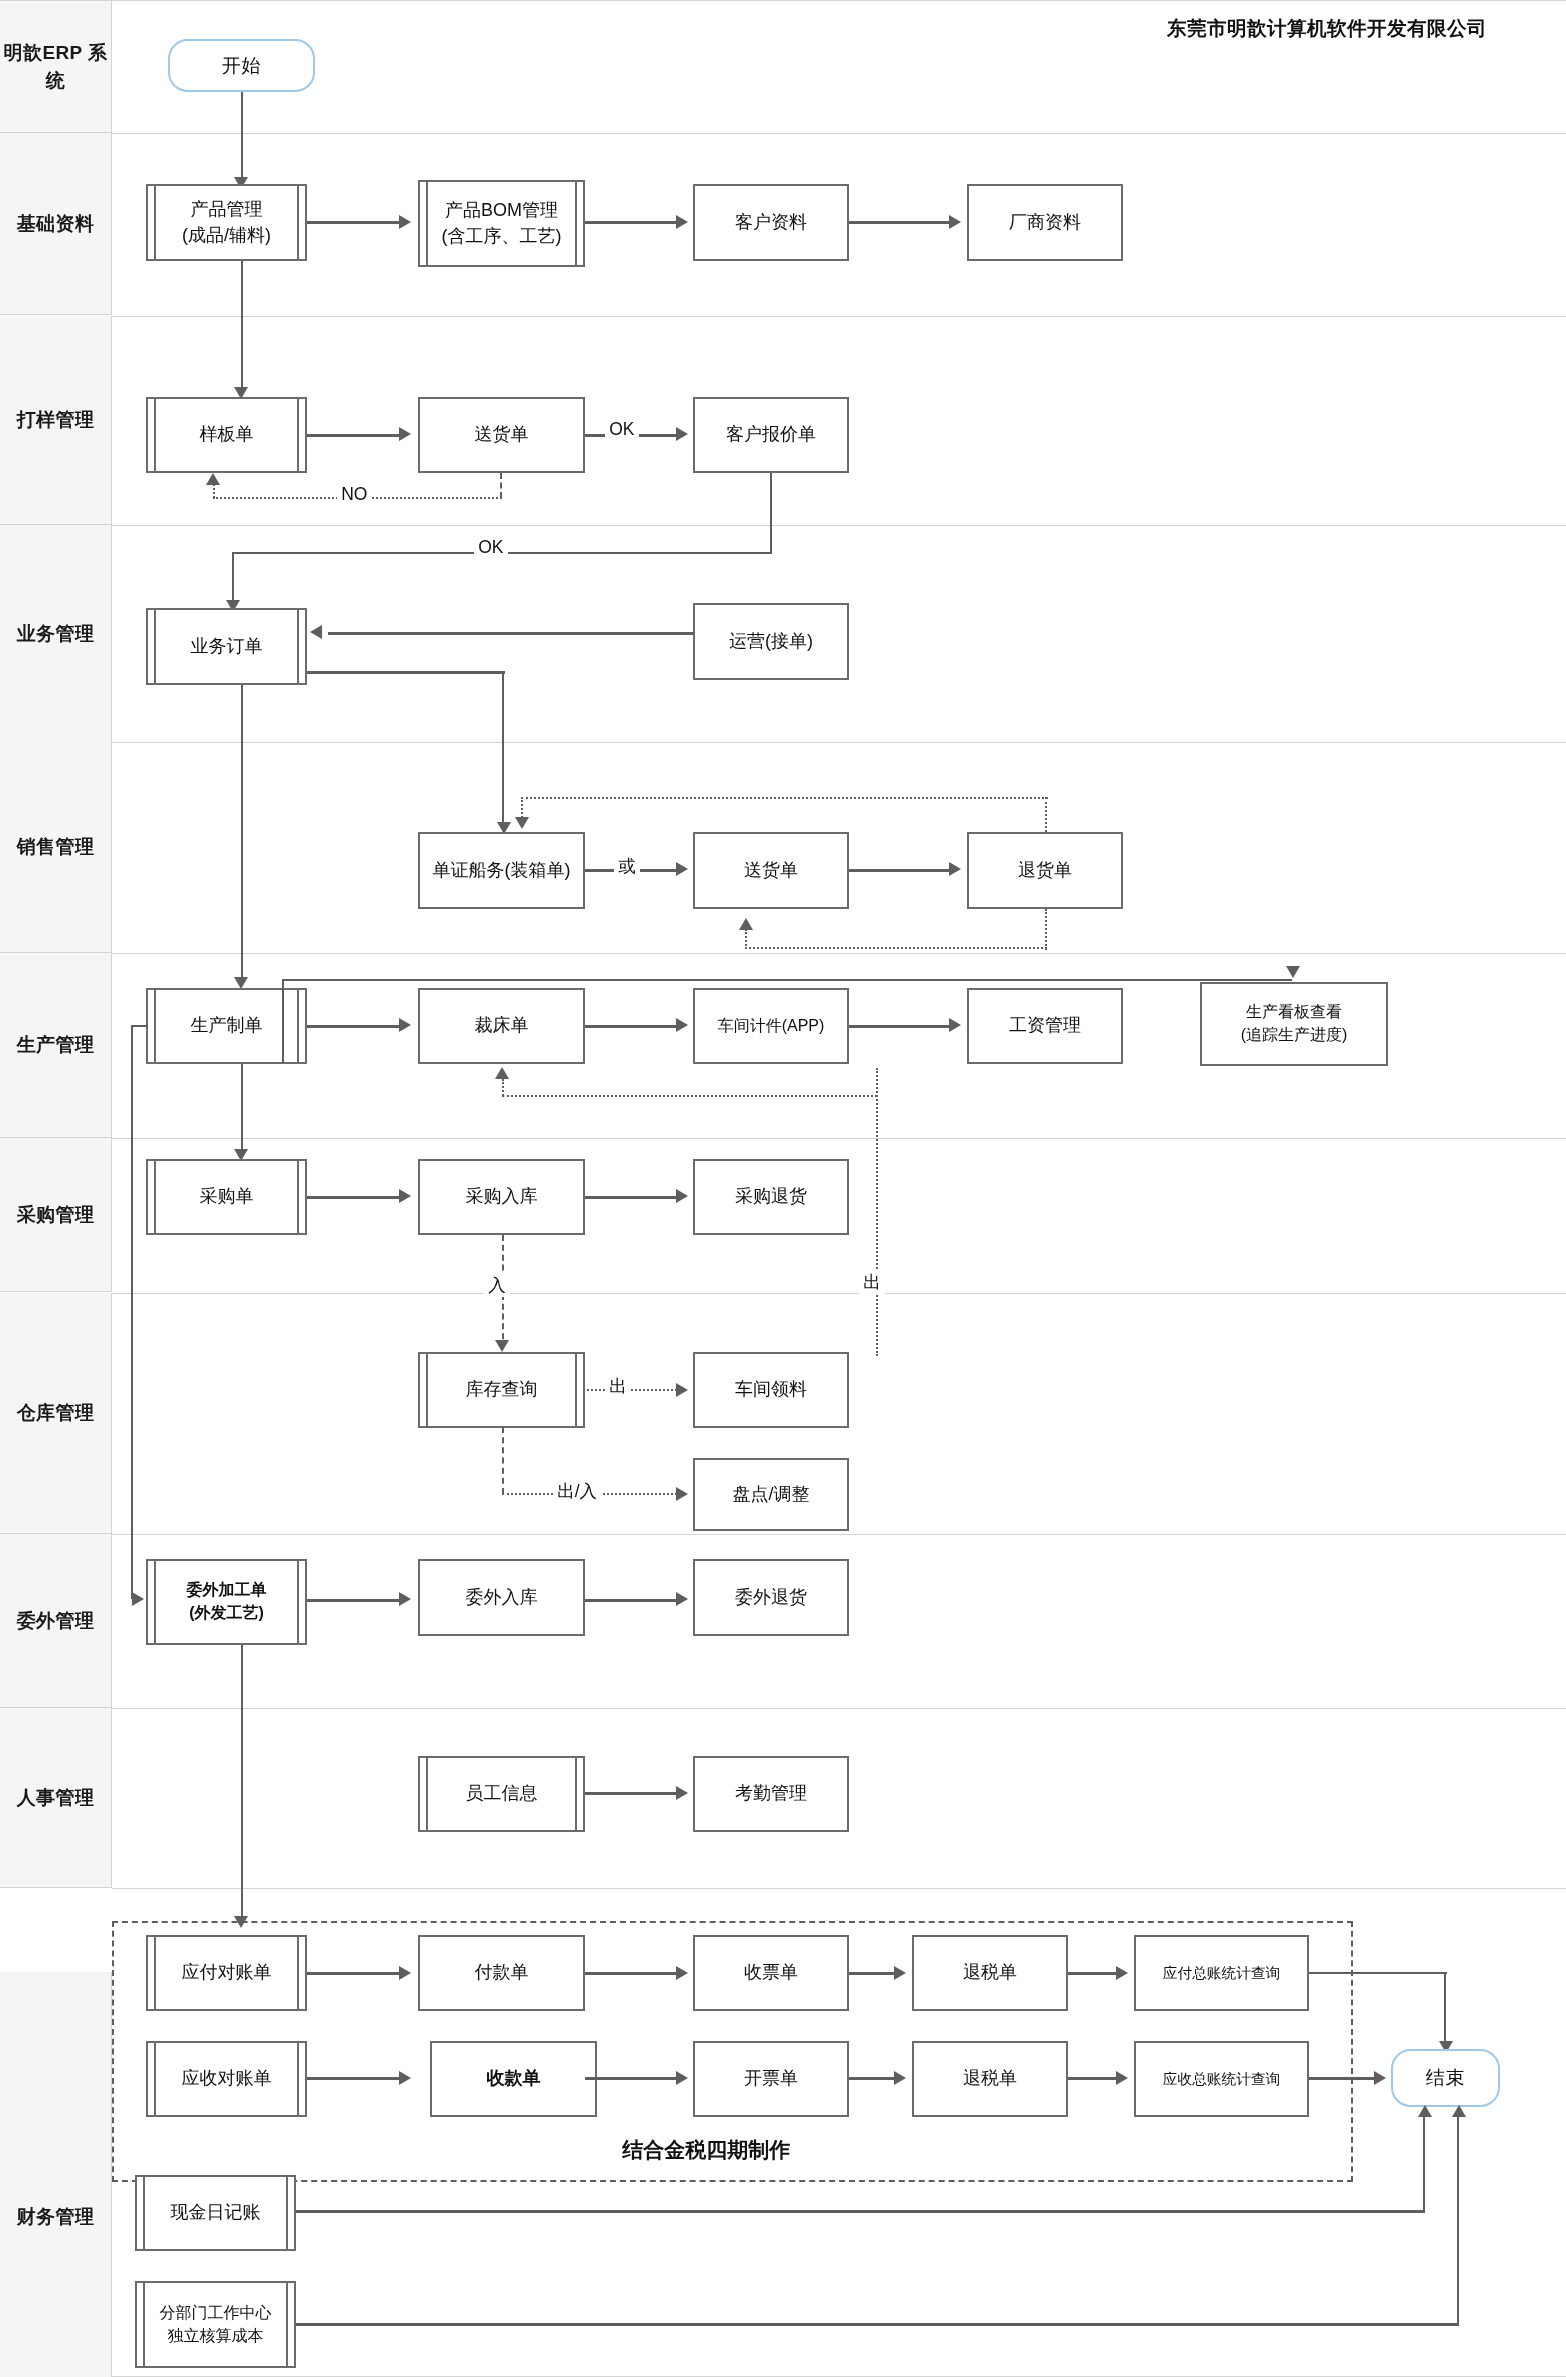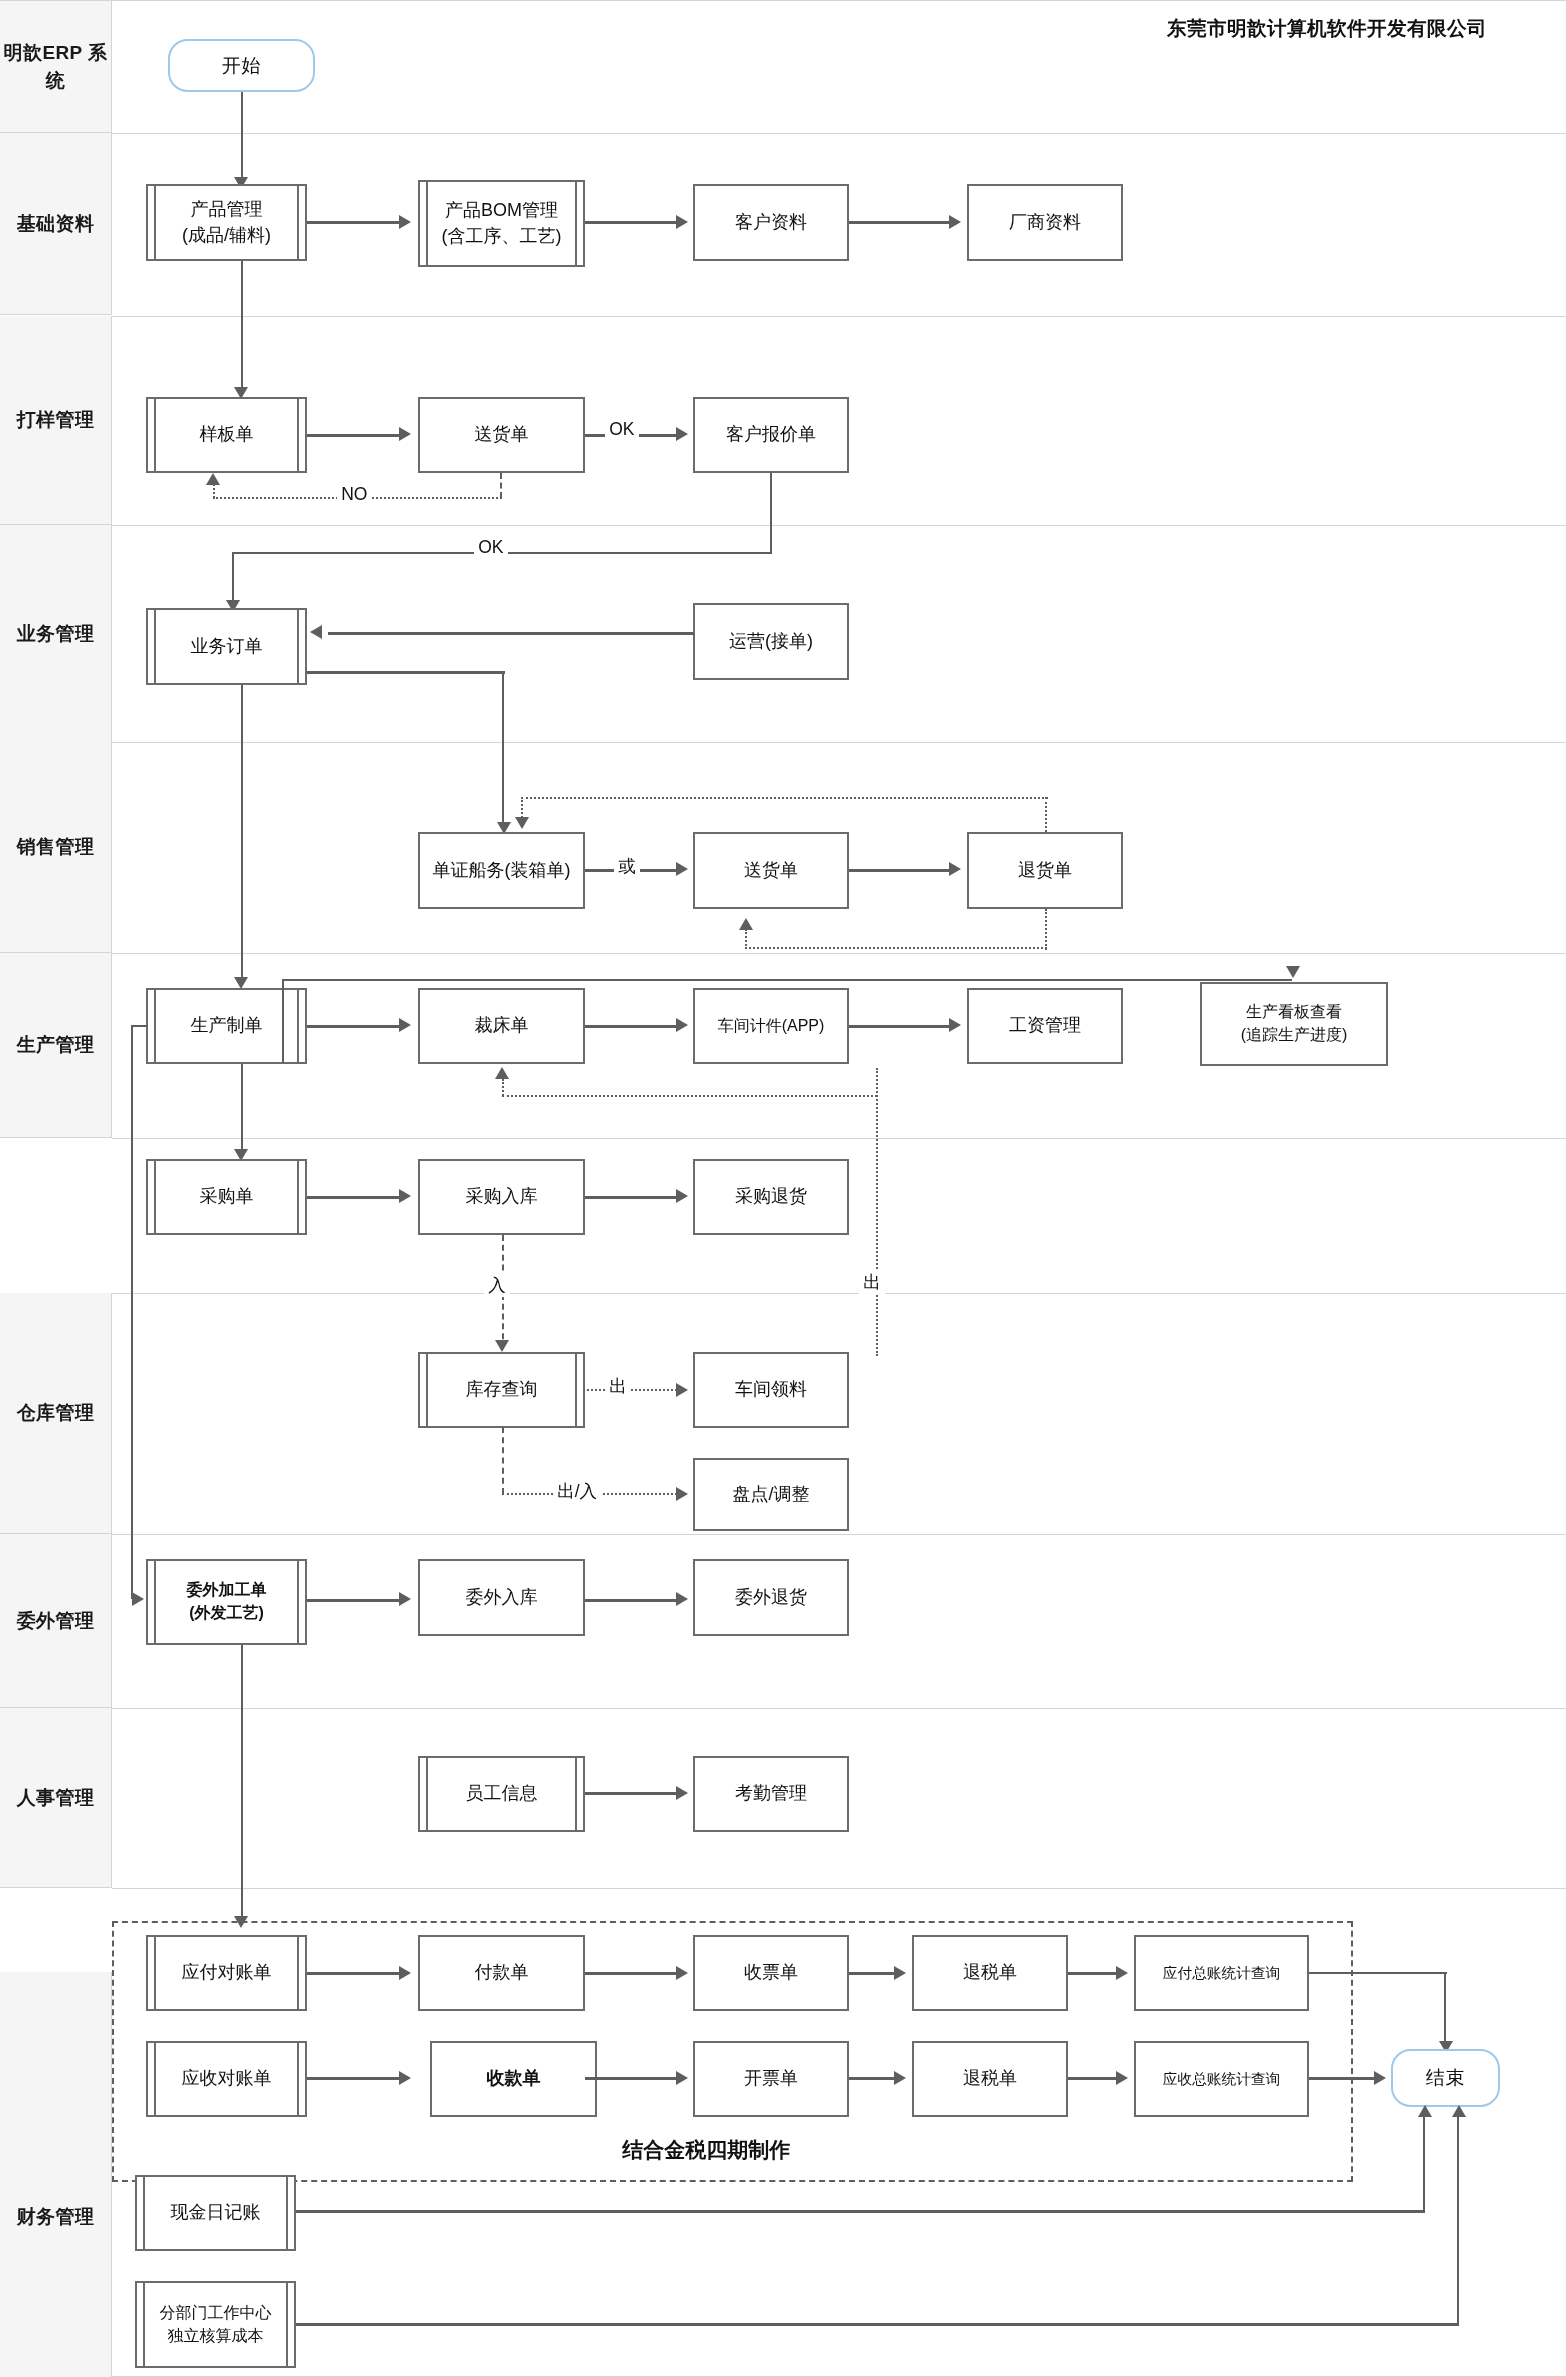--- a/index.html
+++ b/index.html
@@ -163,6 +163,7 @@
   <div class="lane-label" style="top:525px; height:218px;">业务管理</div>
   <div class="lane-label" style="top:742px; height:211px;">销售管理</div>
   <div class="lane-label" style="top:953px; height:185px;">生产管理</div>
+  <div class="lane-label" style="top:1138px; height:154px;">采购管理</div>
   <div class="lane-label" style="top:1293px; height:241px;">仓库管理</div>
   <div class="lane-label" style="top:1534px; height:174px;">委外管理</div>
   <div class="lane-label" style="top:1708px; height:180px;">人事管理</div>

